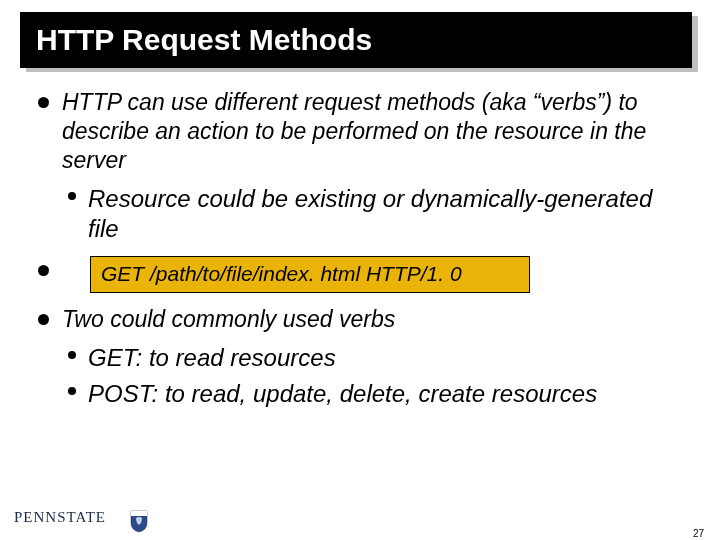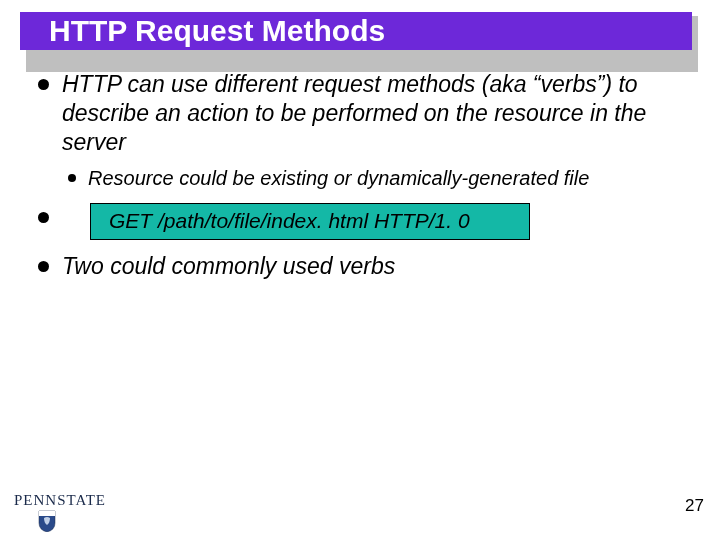--- a/index.html
+++ b/index.html
@@ -27,11 +27,11 @@
     position: relative;
     margin-left: 20px;
     width: 672px;
-    height: 38px;
-    background: #6d28d9;
+    height: 56px;
+    background: #000000;
     display: flex;
     align-items: center;
-    padding-left: 29px;
+    padding-left: 16px;
   }
   .title-bar h1 {
     color: #fff;

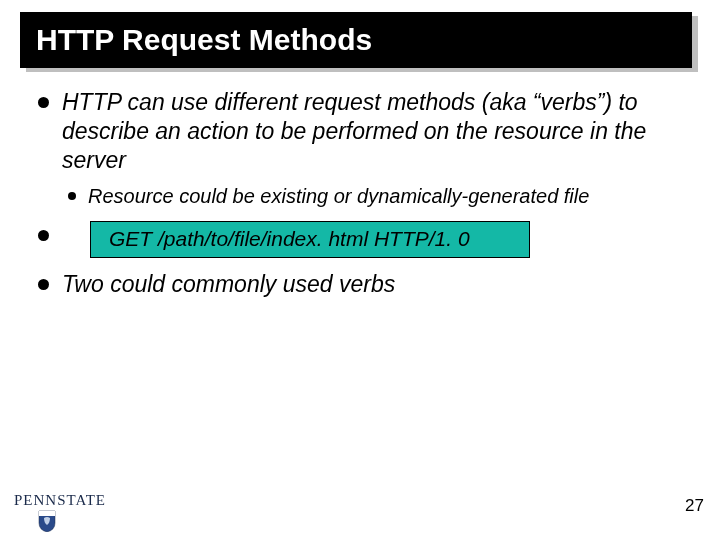--- a/index.html
+++ b/index.html
@@ -70,7 +70,7 @@
     position: relative;
     padding-left: 26px;
     margin-bottom: 6px;
-    font-size: 20px;
+    font-size: 24px;
     line-height: 1.25;
   }
   ul.sub > li::before {

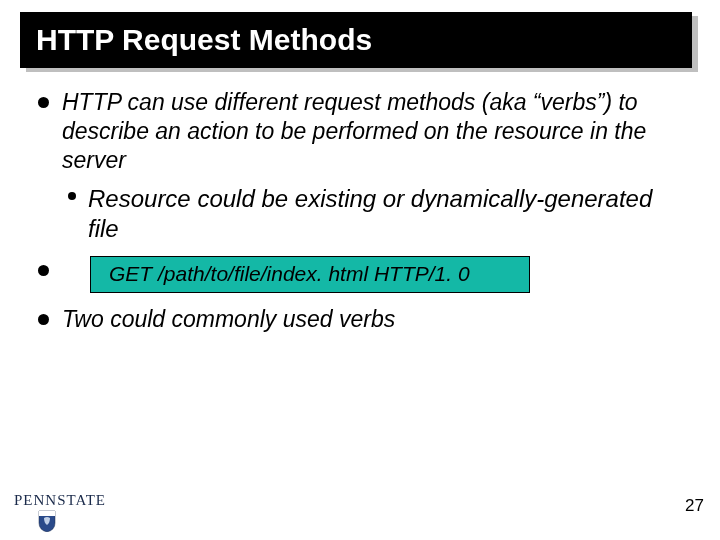--- a/index.html
+++ b/index.html
@@ -85,9 +85,9 @@
   }
   .codebox {
     margin: 8px 0 8px 28px;
-    background: #14b8a6;
+    background: #eab308;
     border: 1px solid #000;
-    padding: 4px 18px;
+    padding: 4px 10px;
     font-size: 21px;
     width: 440px;
   }

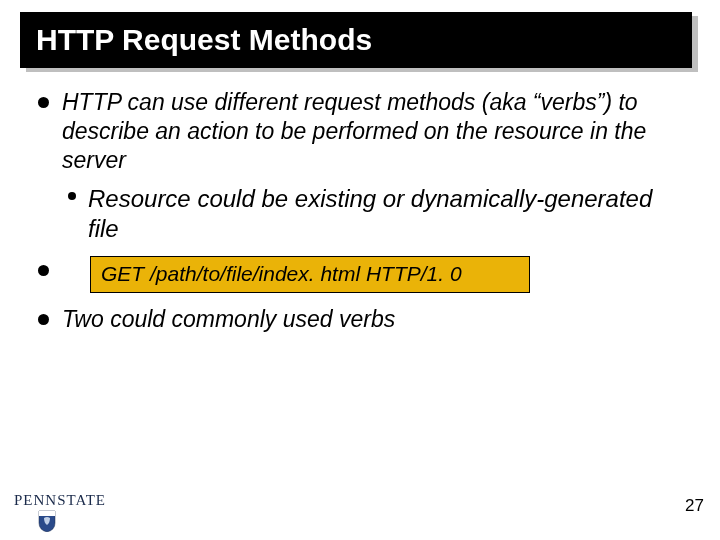--- a/index.html
+++ b/index.html
@@ -143,6 +143,10 @@
     </li>
     <li>
       <span>Two could commonly used verbs</span>
+      <ul class="sub">
+        <li>GET: to read resources</li>
+        <li>POST: to read, update, delete, create resources</li>
+      </ul>
     </li>
   </ul>
 </div>

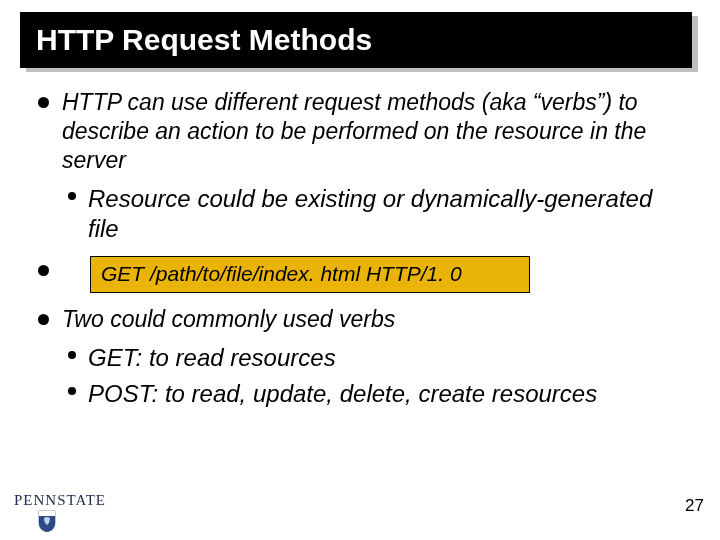--- a/index.html
+++ b/index.html
@@ -96,7 +96,7 @@
     left: 14px;
     bottom: 8px;
     display: flex;
-    flex-direction: column;
+    flex-direction: row;
     align-items: flex-start;
   }
   .logo-text {

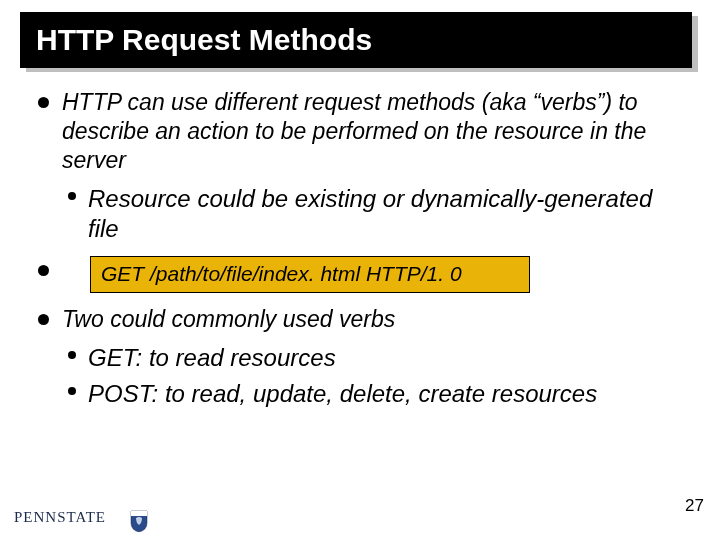--- a/index.html
+++ b/index.html
@@ -115,8 +115,8 @@
   .pagenum {
     position: absolute;
     right: 16px;
-    bottom: 24px;
-    font-size: 17px;
+    bottom: 1px;
+    font-size: 10px;
     color: #000;
   }
 </style>

